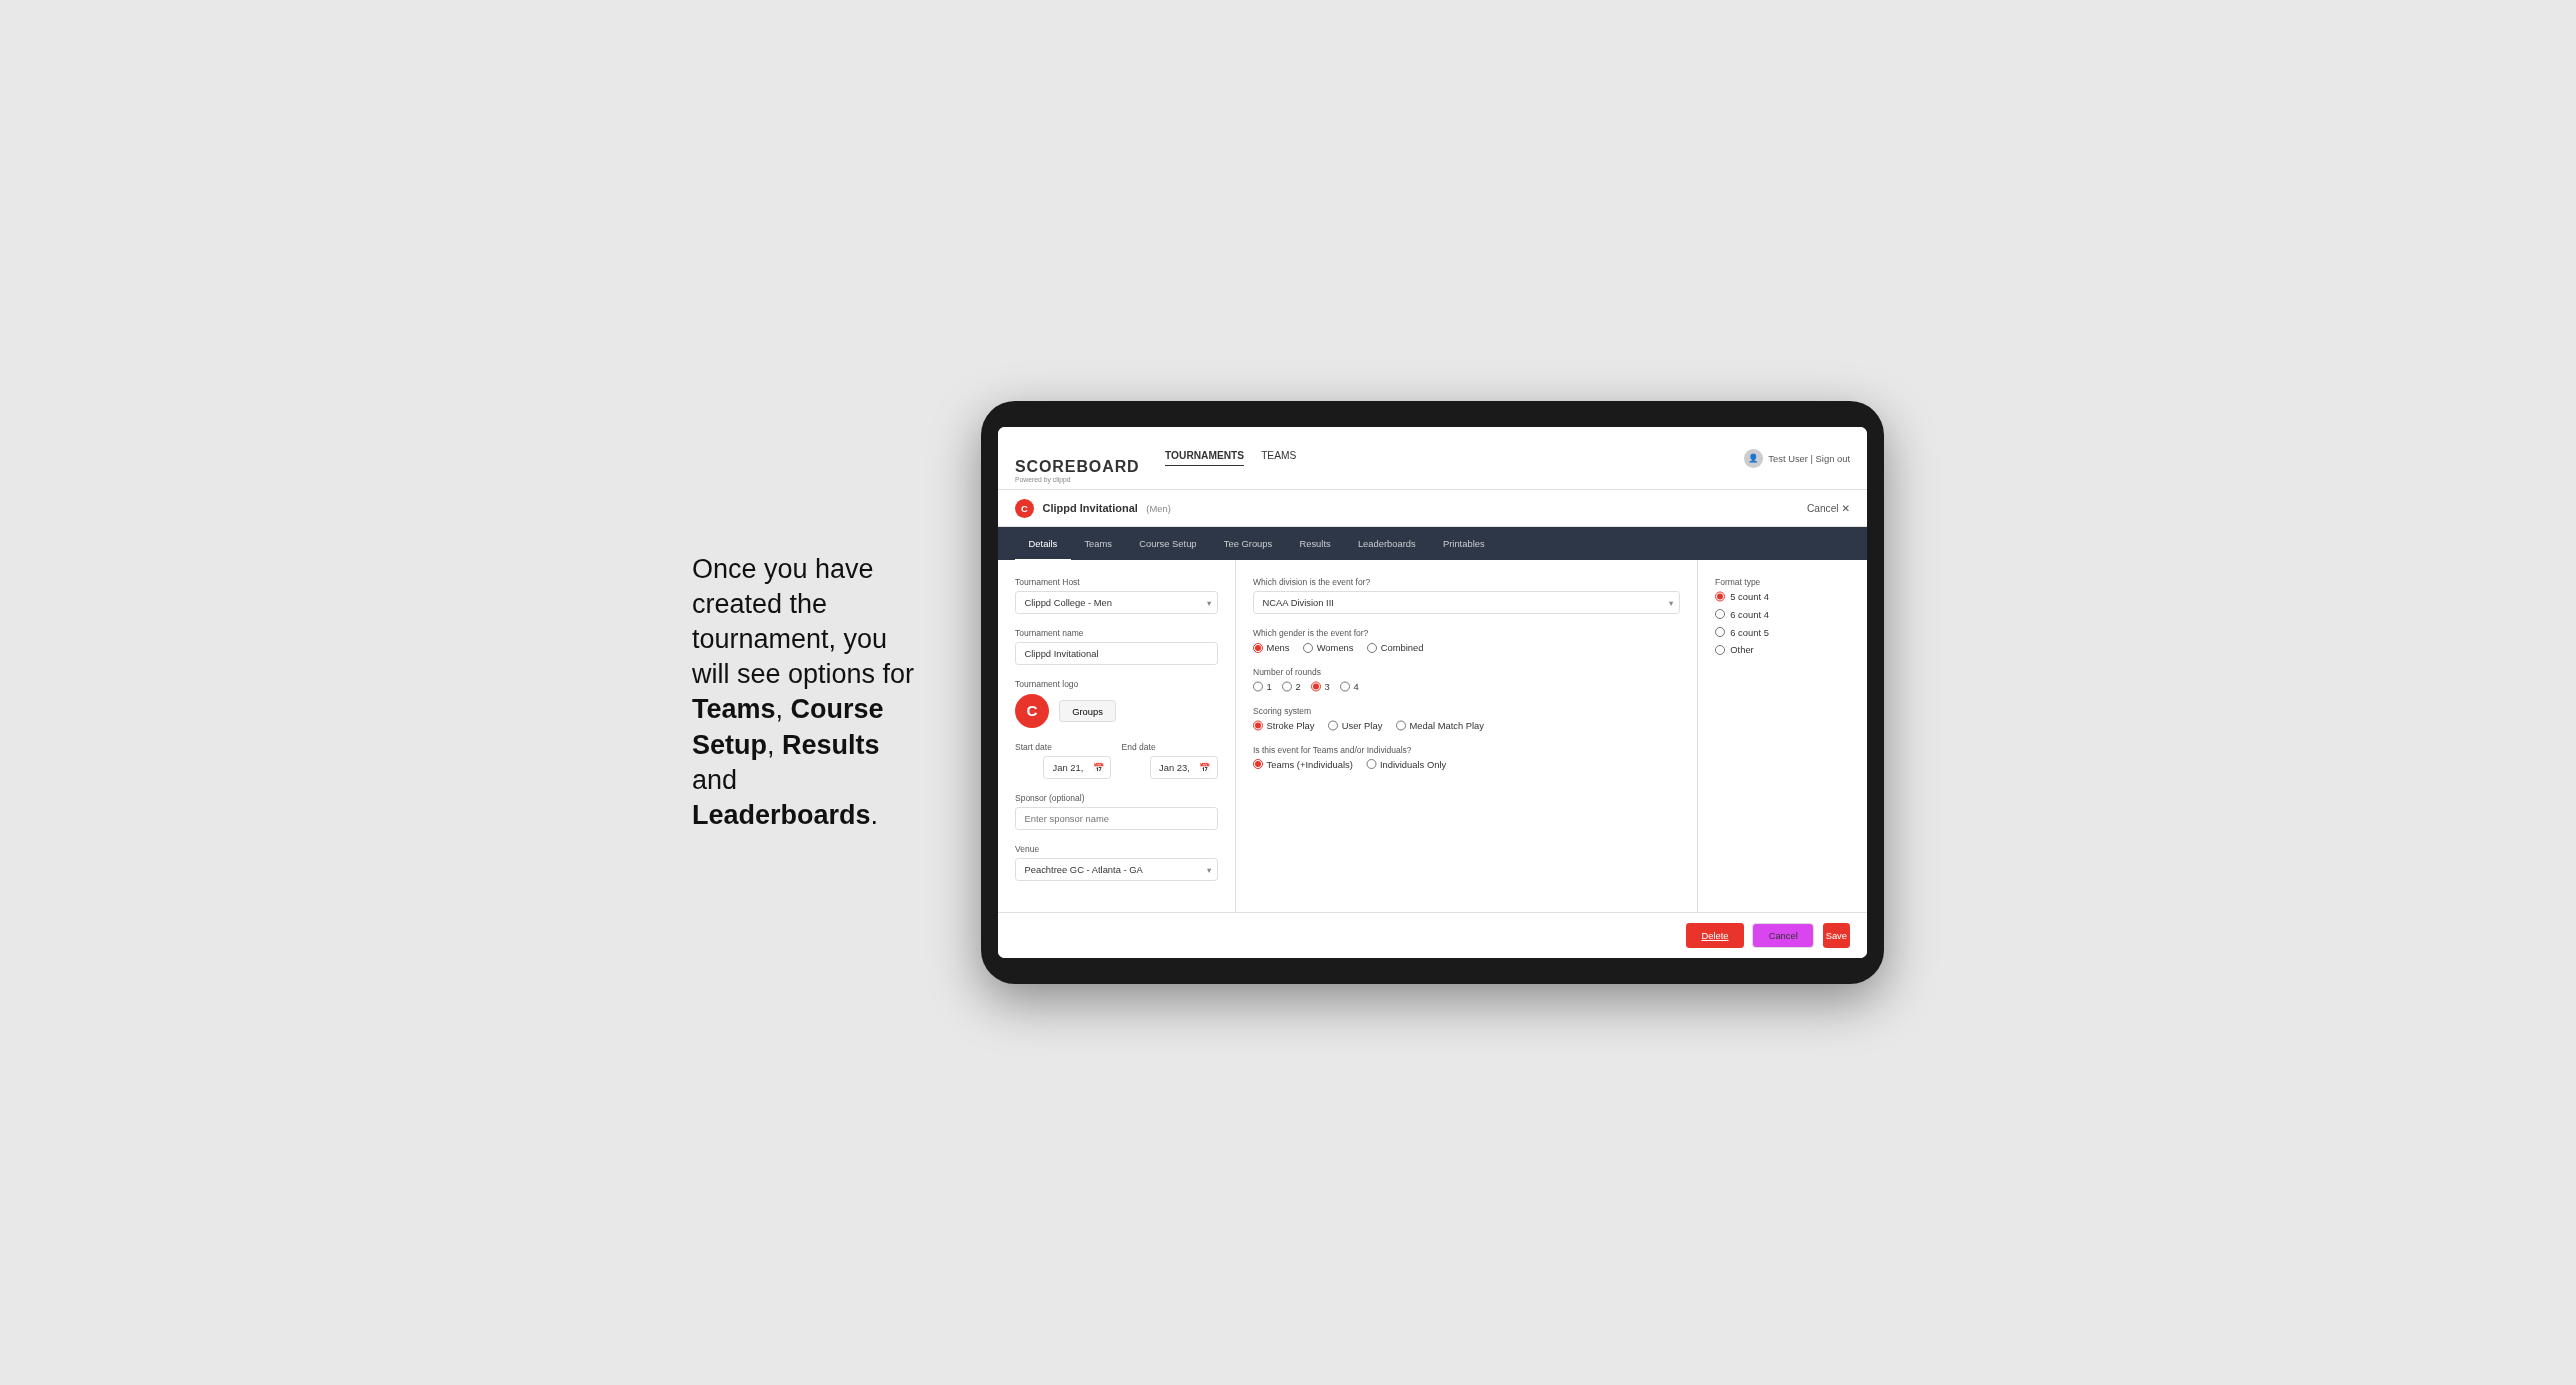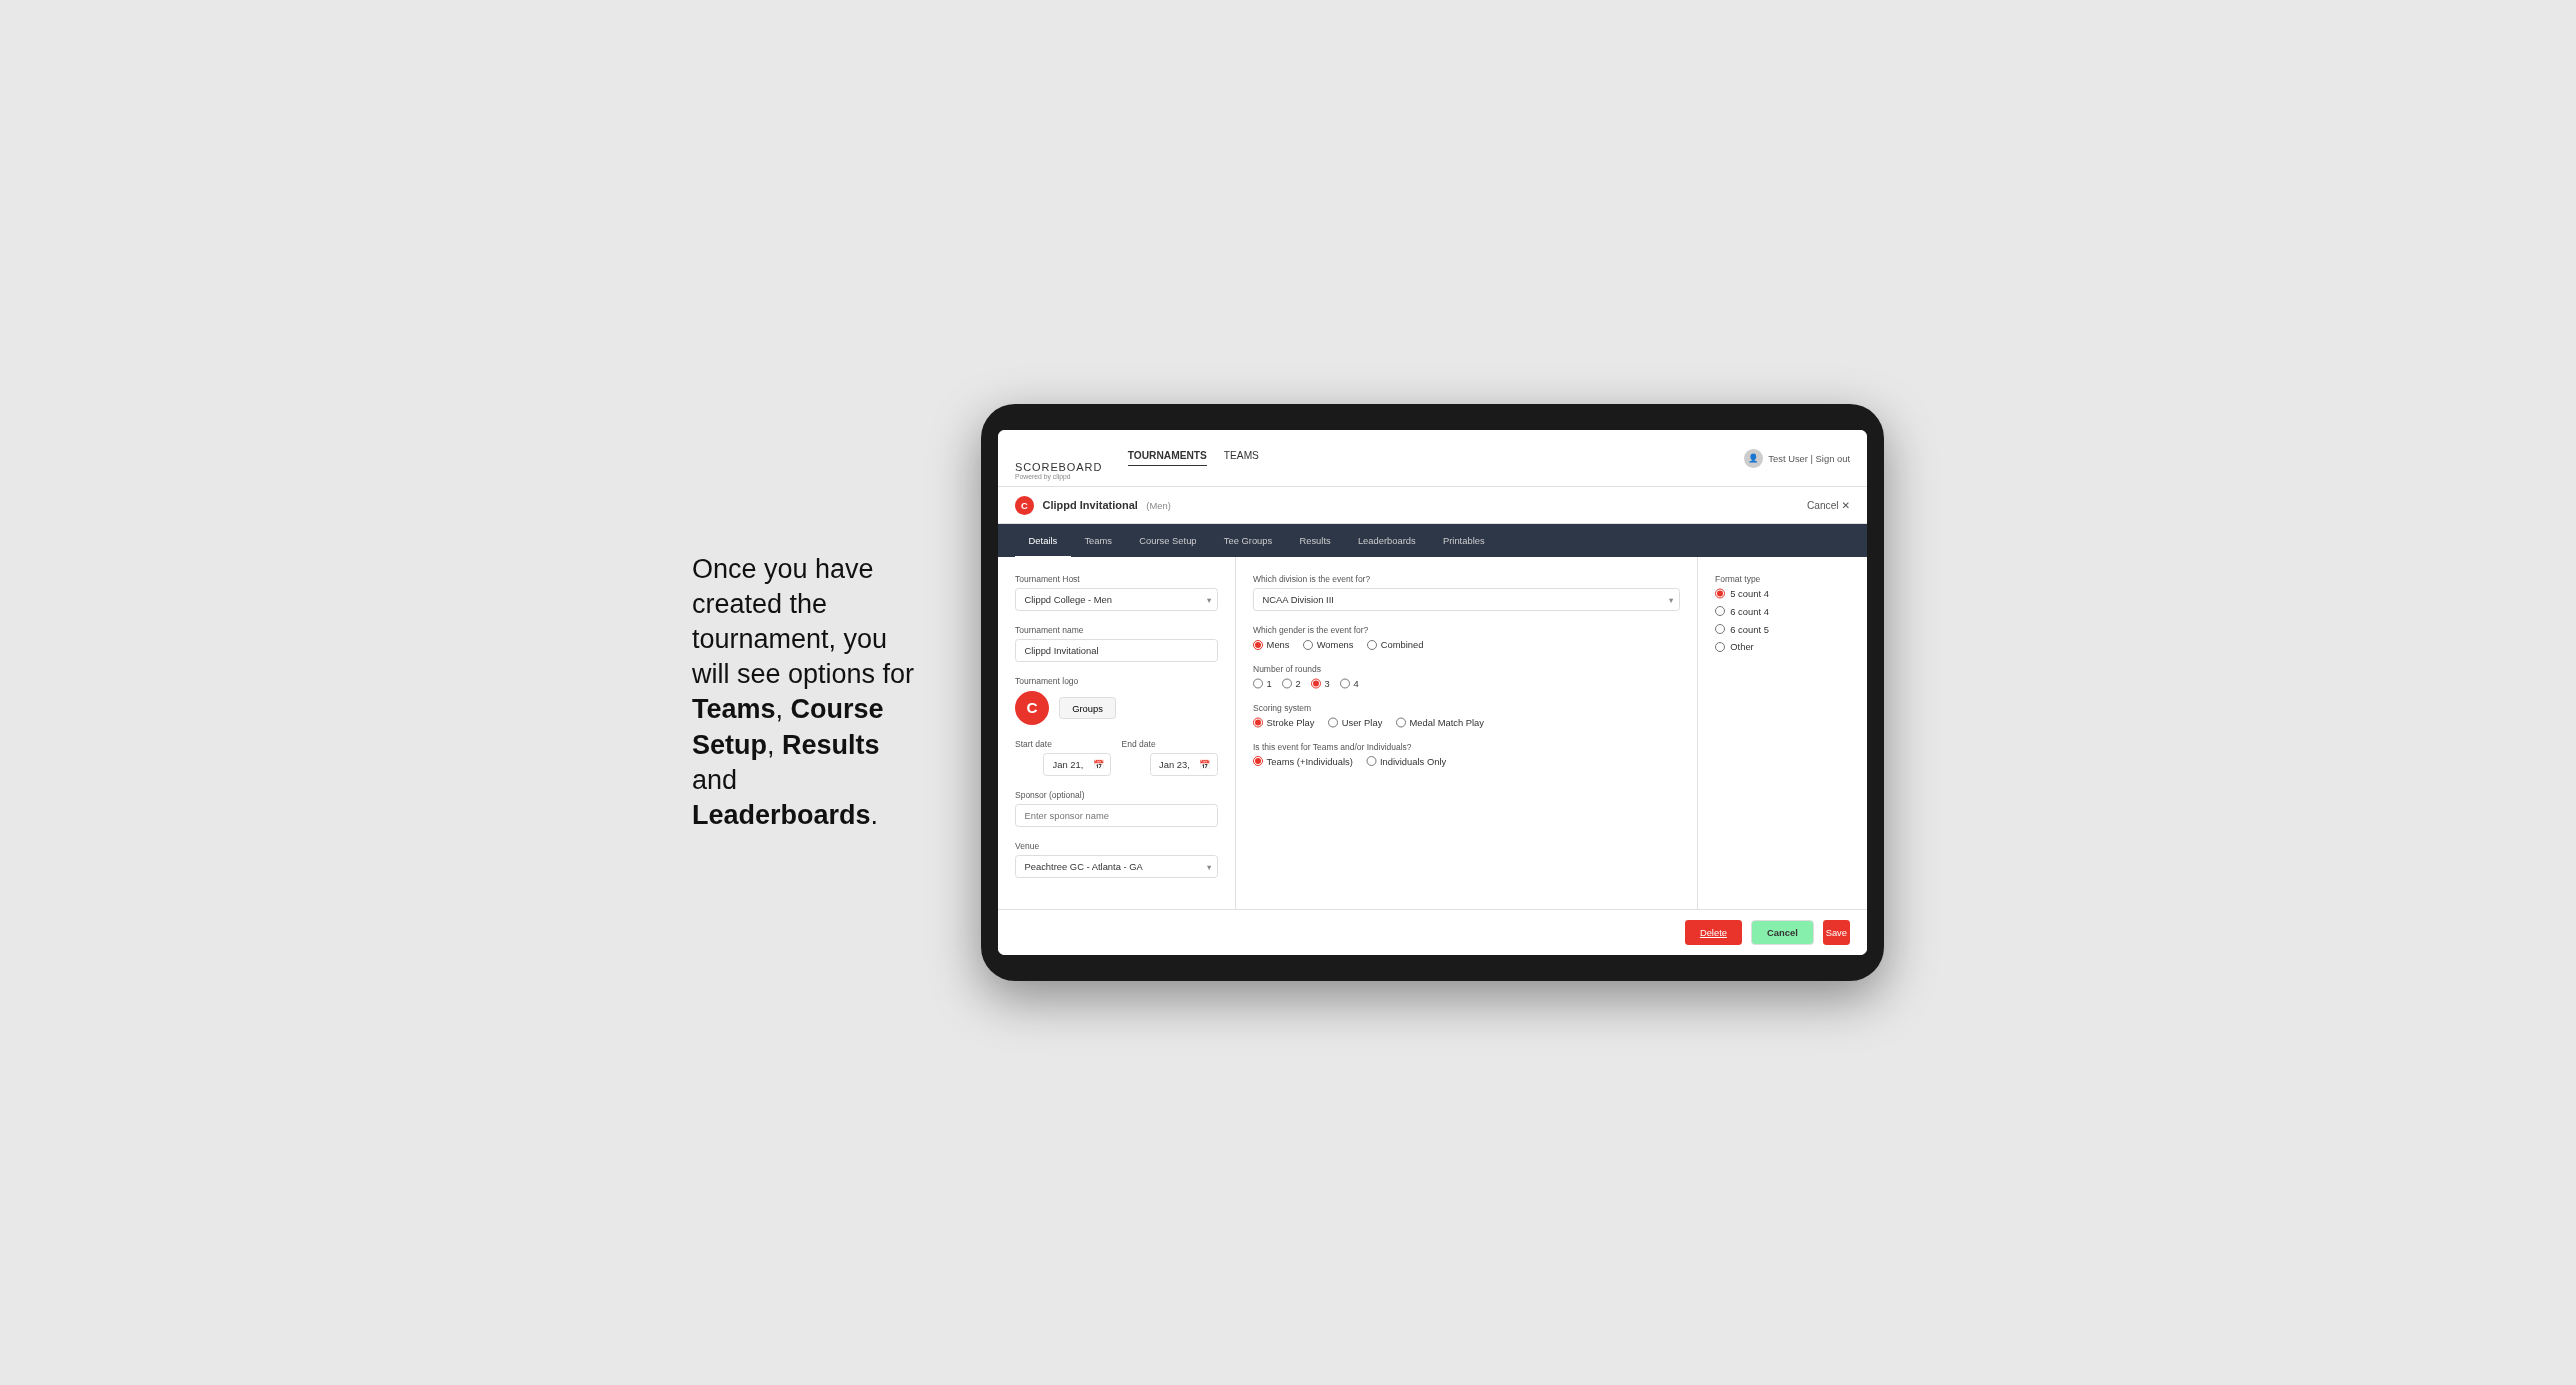--- a/index.html
+++ b/index.html
@@ -63,8 +63,8 @@
     }
 
     .logo-title {
-      font-size: 11px;
-      font-weight: 400;
+      font-size: 16px;
+      font-weight: 700;
       color: #333;
       text-transform: uppercase;
       letter-spacing: 0.9px;

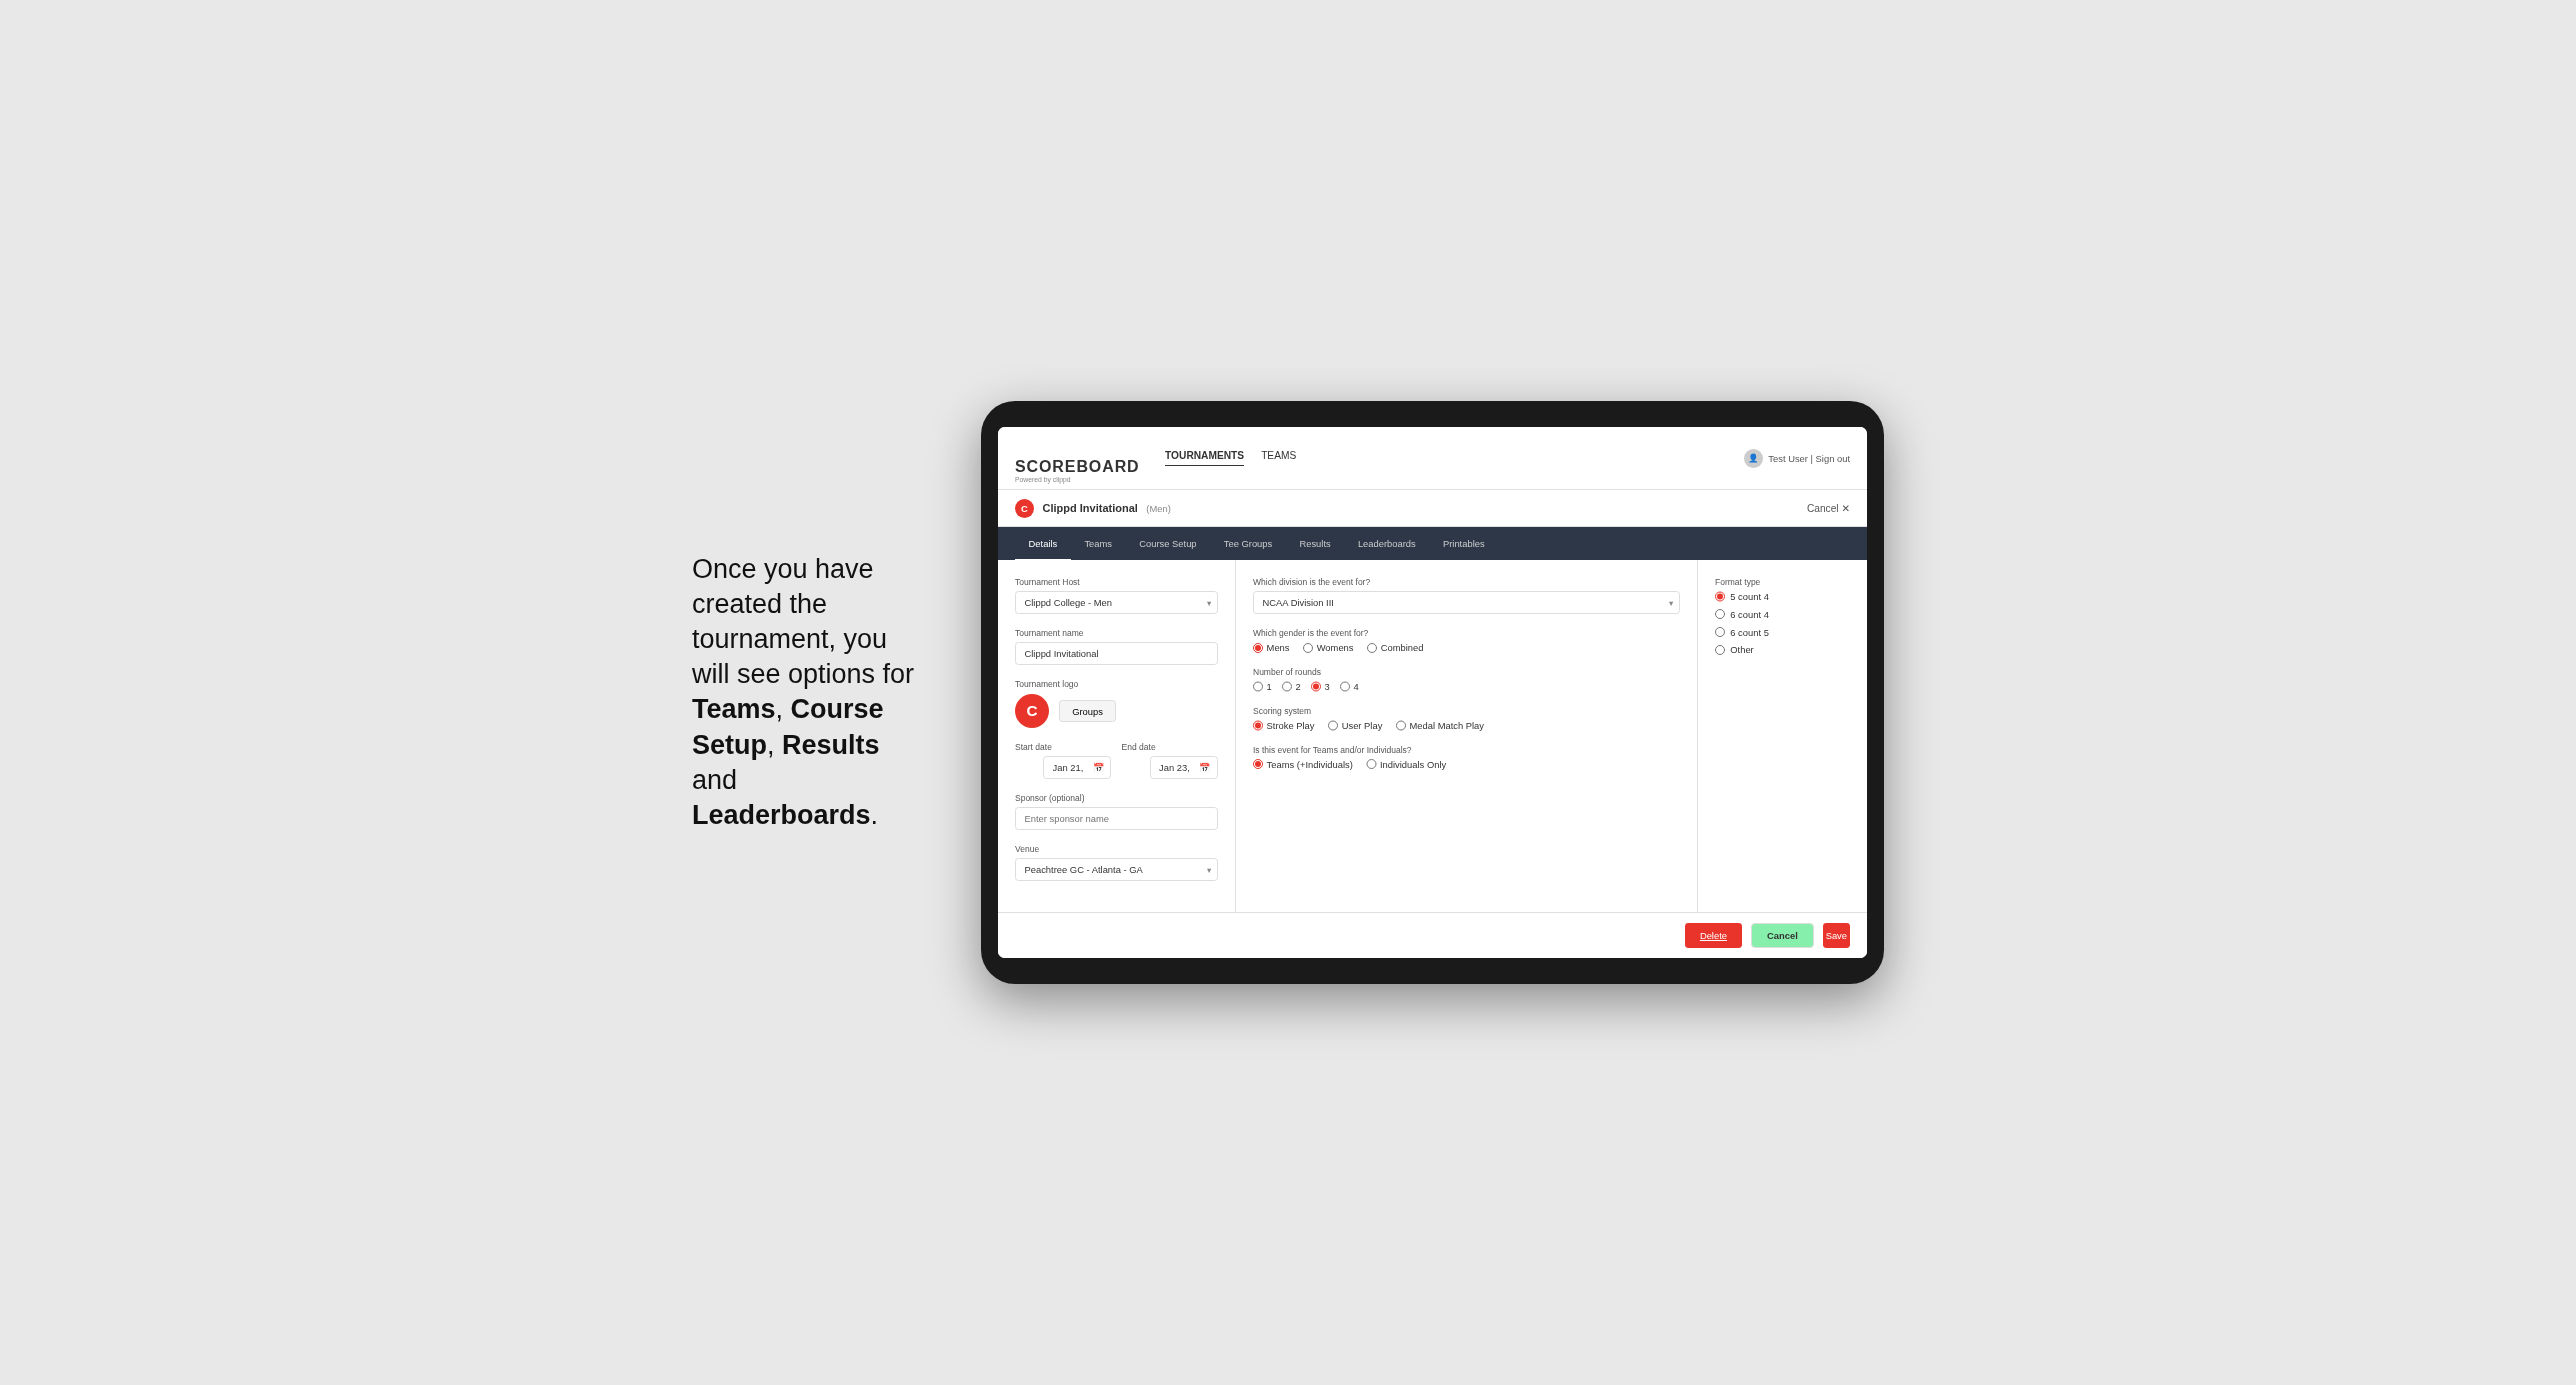--- a/index.html
+++ b/index.html
@@ -384,13 +384,12 @@
 
     .btn-cancel {
       padding: 6px 15.3px;
-      background: #86efac;
+      background: #d946ef;
       color: #333;
       border: 0.9px solid #ddd;
       border-radius: 4px;
       font-size: 9.4px;
       cursor: pointer;
-      font-weight: bold;
     }
 
     .btn-save {

